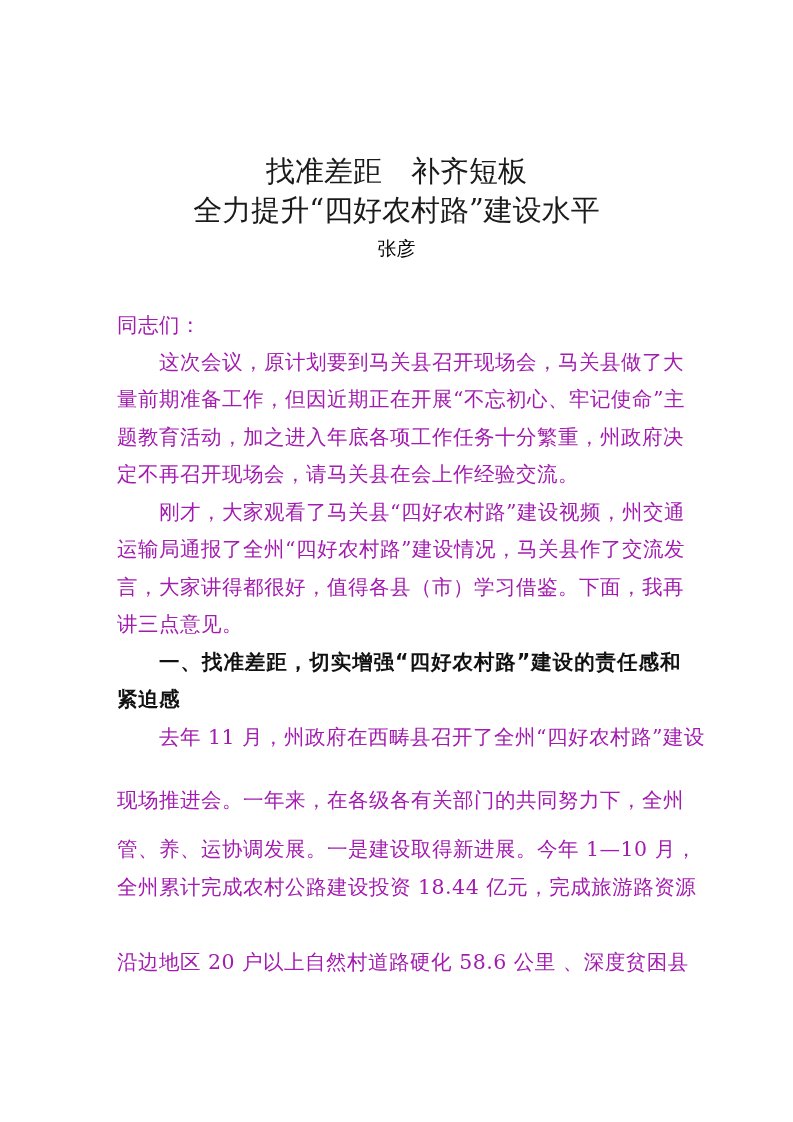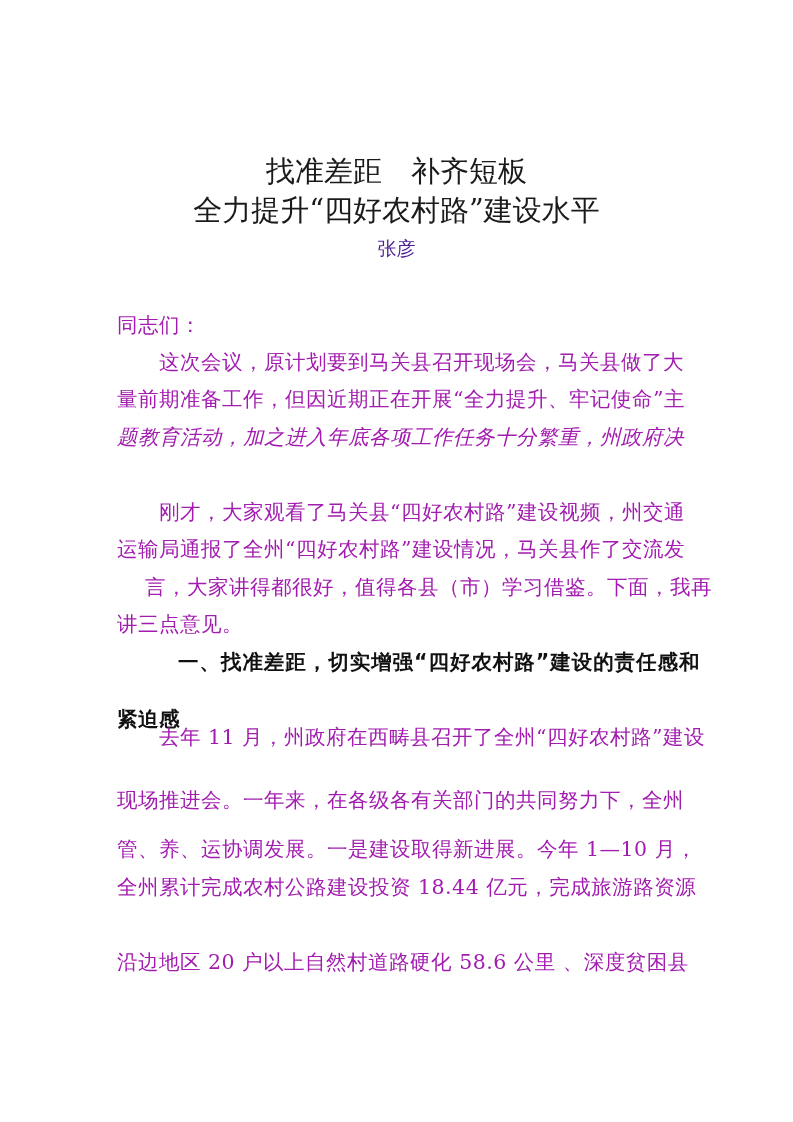--- a/index.html
+++ b/index.html
@@ -9,7 +9,7 @@
   .title { position: absolute; left: 0; width: 793px; text-align: center; font-size: 29px; line-height: 38px; color: #1a1a1a; }
   .title1 { top: 152px; }
   .title2 { top: 191px; }
-  .author { position: absolute; left: 0; width: 793px; top: 236px; text-align: center; font-size: 19px; line-height: 24px; color: #4c1d95; }
+  .author { position: absolute; left: 0; width: 793px; top: 236px; text-align: center; font-size: 19px; line-height: 24px; color: #000000; }
   .line { position: absolute; left: 117px; width: 564px; font-size: 20.5px; line-height: 26px;
           white-space: nowrap; text-align: justify; text-align-last: justify; color: #a21caf; letter-spacing: 0.5px; }
   .line.last { text-align-last: left; }

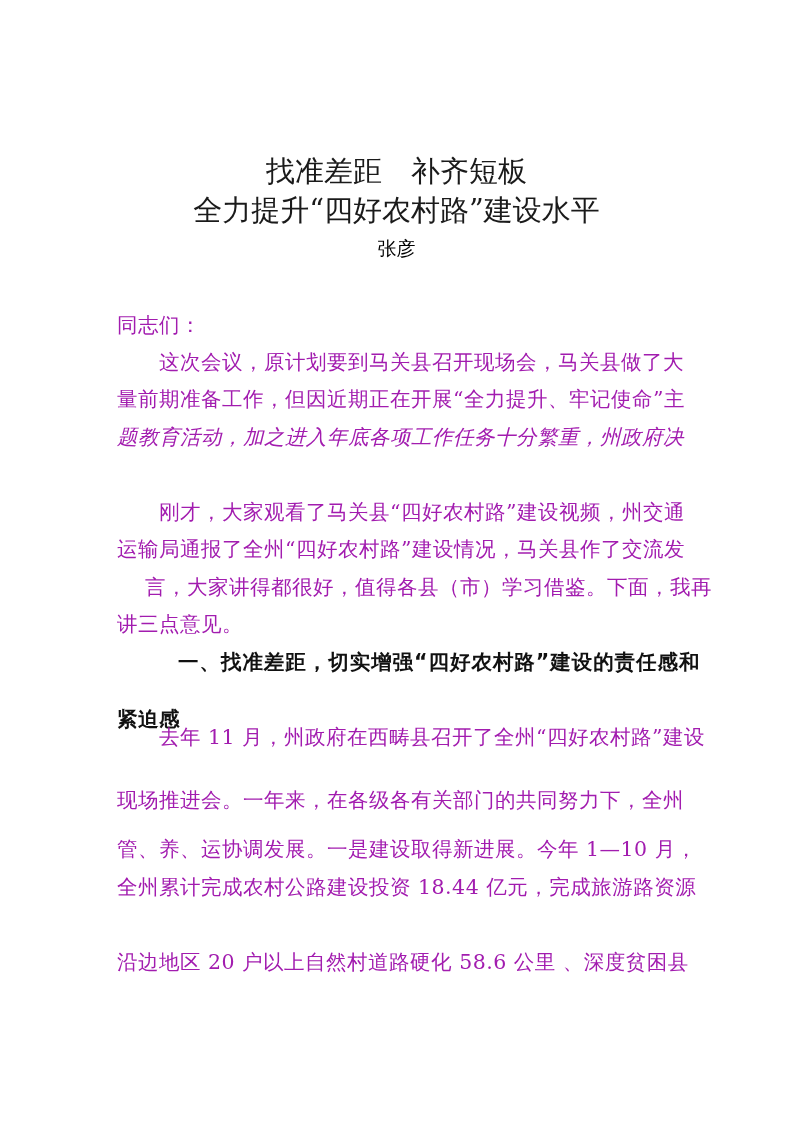--- a/index.html
+++ b/index.html
@@ -28,7 +28,7 @@
   <div class="line last" style="top:312px;">同志们：</div>
 
   <div class="line indent" style="top:349px;">这次会议，原计划要到马关县召开现场会，马关县做了大</div>
-  <div class="line" style="top:386px;">量前期准备工作，但因近期正在开展“全力提升、牢记使命”主</div>
+  <div class="line" style="top:386px;">量前期准备工作，但因近期正在开展“不忘初心、牢记使命”主</div>
   <div class="line" style="top:424px;font-style:italic;">题教育活动，加之进入年底各项工作任务十分繁重，州政府决</div>
 
   <div class="line indent" style="top:499px;">刚才，大家观看了马关县“四好农村路”建设视频，州交通</div>

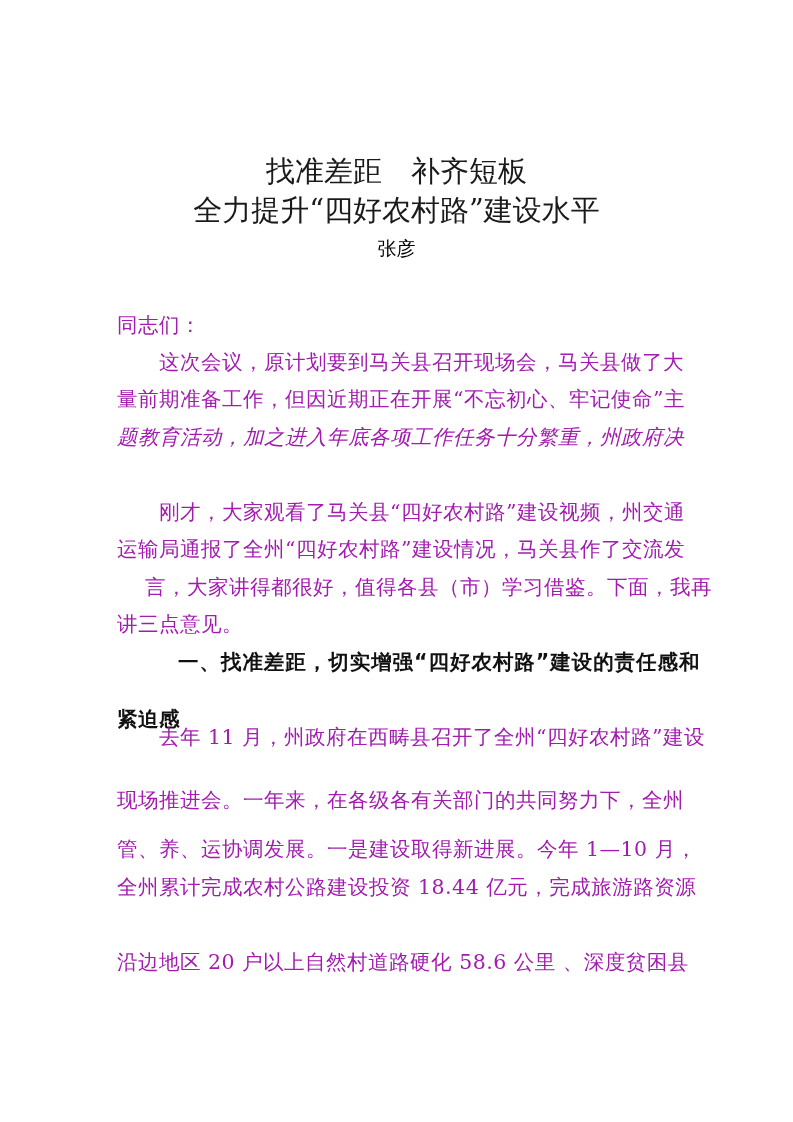--- a/index.html
+++ b/index.html
@@ -29,7 +29,7 @@
 
   <div class="line indent" style="top:349px;">这次会议，原计划要到马关县召开现场会，马关县做了大</div>
   <div class="line" style="top:386px;">量前期准备工作，但因近期正在开展“不忘初心、牢记使命”主</div>
-  <div class="line" style="top:424px;font-style:italic;">题教育活动，加之进入年底各项工作任务十分繁重，州政府决</div>
+  <div class="line" style="top:424px;">题教育活动，加之进入年底各项工作任务十分繁重，州政府决</div>
 
   <div class="line indent" style="top:499px;">刚才，大家观看了马关县“四好农村路”建设视频，州交通</div>
   <div class="line" style="top:536px;">运输局通报了全州“四好农村路”建设情况，马关县作了交流发</div>

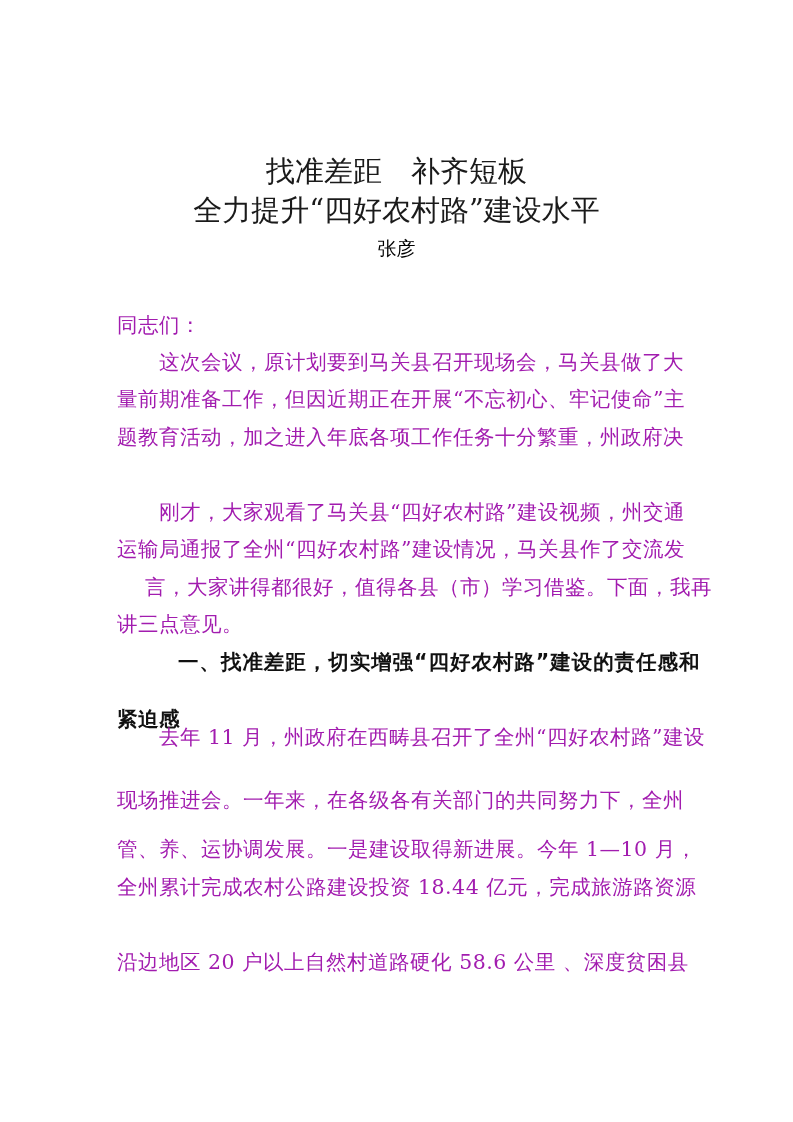--- a/index.html
+++ b/index.html
@@ -30,6 +30,7 @@
   <div class="line indent" style="top:349px;">这次会议，原计划要到马关县召开现场会，马关县做了大</div>
   <div class="line" style="top:386px;">量前期准备工作，但因近期正在开展“不忘初心、牢记使命”主</div>
   <div class="line" style="top:424px;">题教育活动，加之进入年底各项工作任务十分繁重，州政府决</div>
+  <div class="line last" style="top:461px;">定不再召开现场会，请马关县在会上作经验交流。</div>
 
   <div class="line indent" style="top:499px;">刚才，大家观看了马关县“四好农村路”建设视频，州交通</div>
   <div class="line" style="top:536px;">运输局通报了全州“四好农村路”建设情况，马关县作了交流发</div>

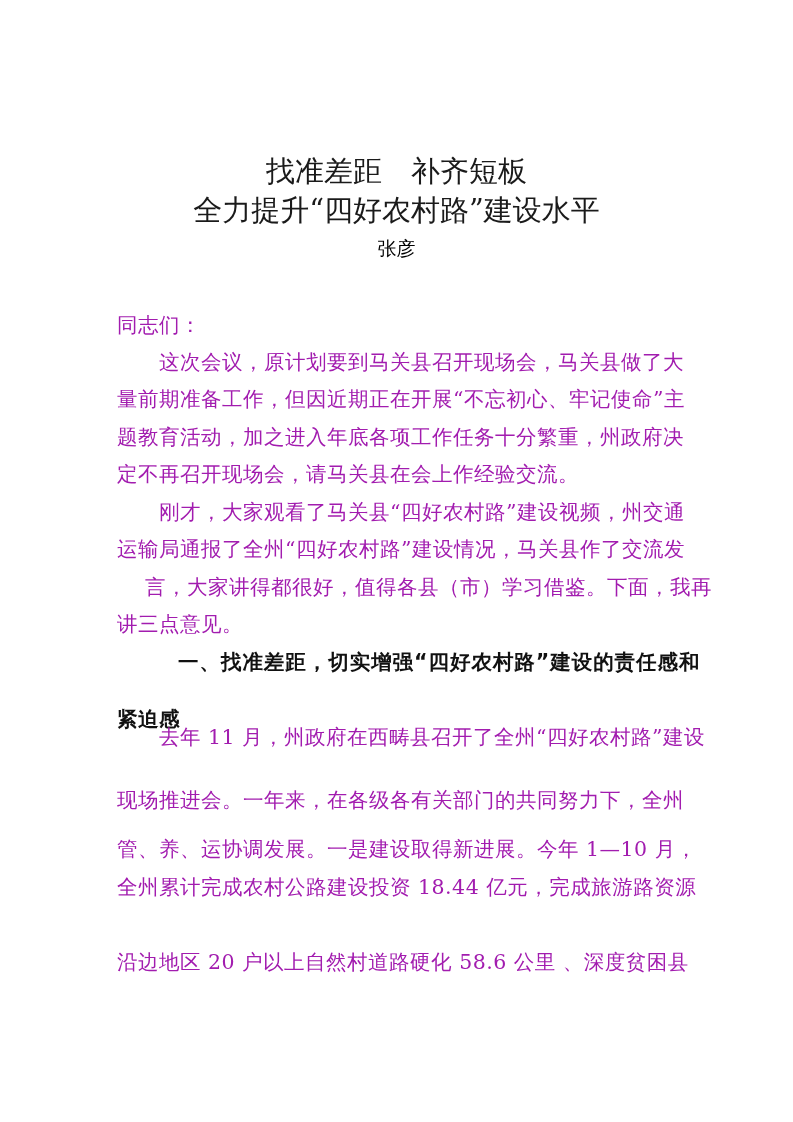--- a/index.html
+++ b/index.html
@@ -34,7 +34,7 @@
 
   <div class="line indent" style="top:499px;">刚才，大家观看了马关县“四好农村路”建设视频，州交通</div>
   <div class="line" style="top:536px;">运输局通报了全州“四好农村路”建设情况，马关县作了交流发</div>
-  <div class="line" style="top:574px;margin-left:28px;">言，大家讲得都很好，值得各县（市）学习借鉴。下面，我再</div>
+  <div class="line" style="top:574px;">言，大家讲得都很好，值得各县（市）学习借鉴。下面，我再</div>
   <div class="line last" style="top:611px;">讲三点意见。</div>
 
   <div class="line indent bold" style="top:649px;margin-left:19px;">一、找准差距，切实增强“四好农村路”建设的责任感和</div>

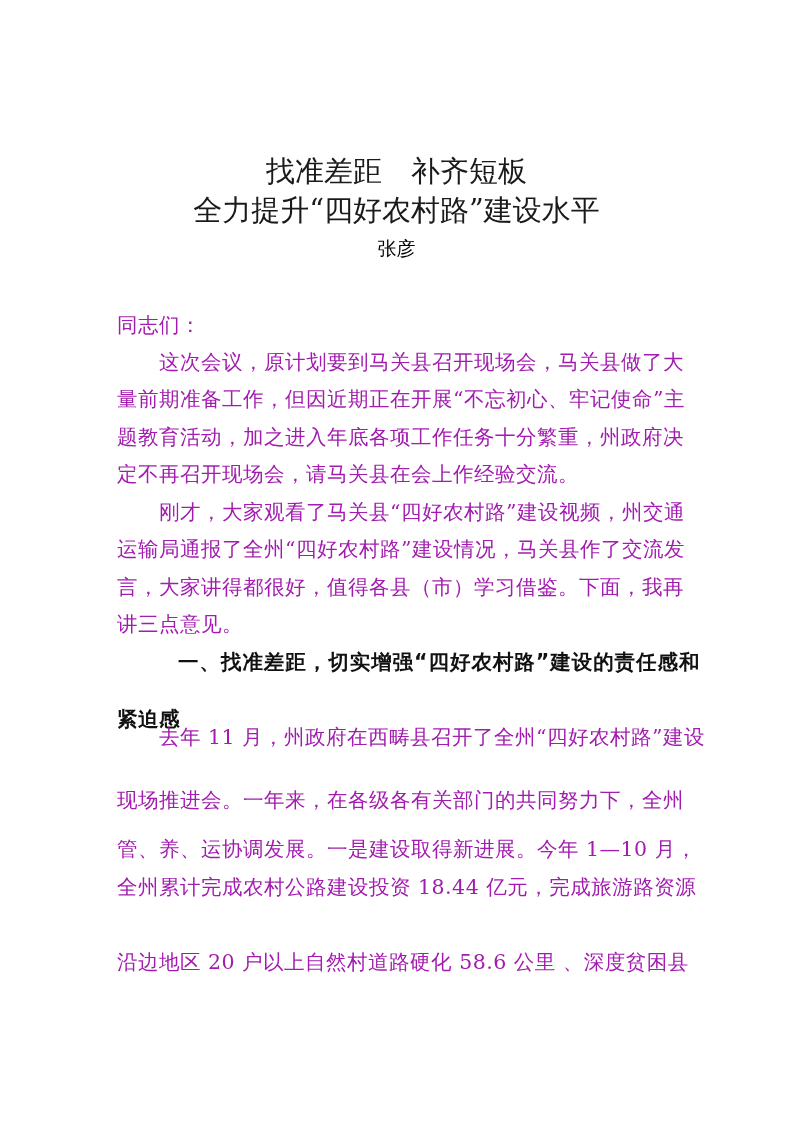--- a/index.html
+++ b/index.html
@@ -37,7 +37,7 @@
   <div class="line" style="top:574px;">言，大家讲得都很好，值得各县（市）学习借鉴。下面，我再</div>
   <div class="line last" style="top:611px;">讲三点意见。</div>
 
-  <div class="line indent bold" style="top:649px;margin-left:19px;">一、找准差距，切实增强“四好农村路”建设的责任感和</div>
+  <div class="line indent bold" style="top:649px;">一、找准差距，切实增强“四好农村路”建设的责任感和</div>
   <div class="line last bold" style="top:686px;margin-top:20px;">紧迫感</div>
 
   <div class="line indent" style="top:724px;">去年 11 月，州政府在西畴县召开了全州“四好农村路”建设</div>

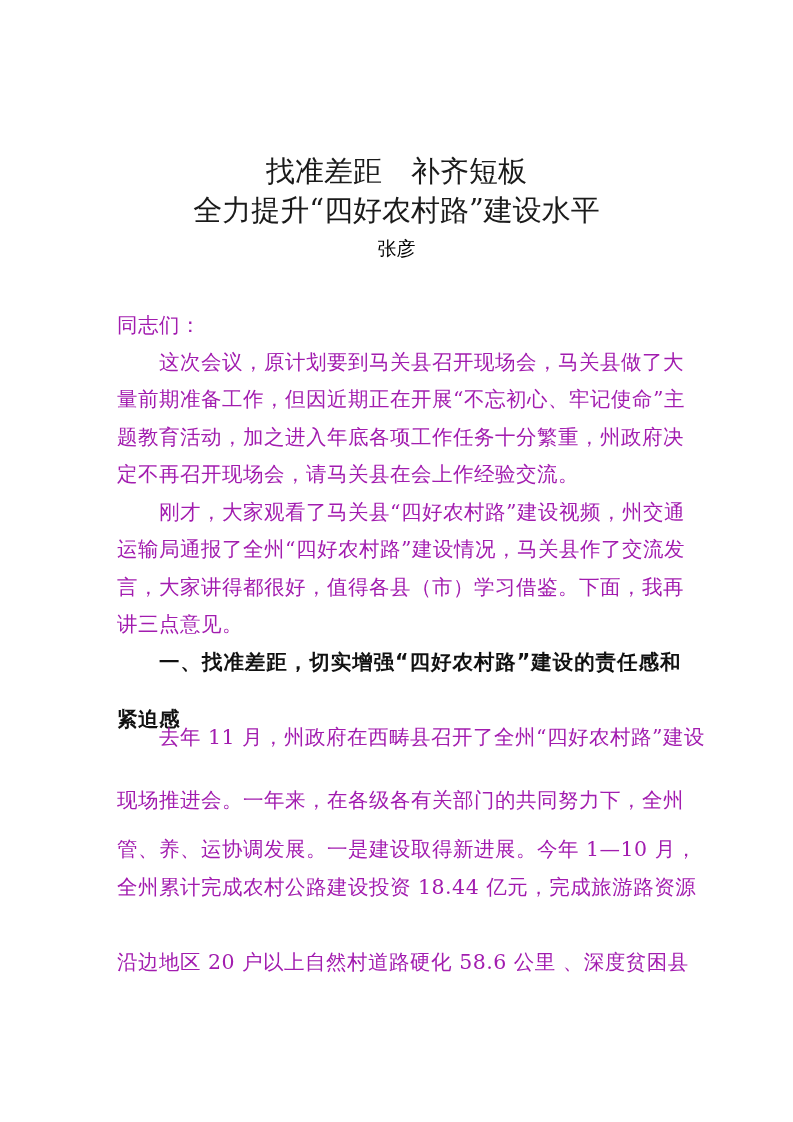--- a/index.html
+++ b/index.html
@@ -38,7 +38,7 @@
   <div class="line last" style="top:611px;">讲三点意见。</div>
 
   <div class="line indent bold" style="top:649px;">一、找准差距，切实增强“四好农村路”建设的责任感和</div>
-  <div class="line last bold" style="top:686px;margin-top:20px;">紧迫感</div>
+  <div class="line last bold" style="top:686px;">紧迫感</div>
 
   <div class="line indent" style="top:724px;">去年 11 月，州政府在西畴县召开了全州“四好农村路”建设</div>
   <div class="line" style="top:761px;margin-top:26px;">现场推进会。一年来，在各级各有关部门的共同努力下，全州</div>

